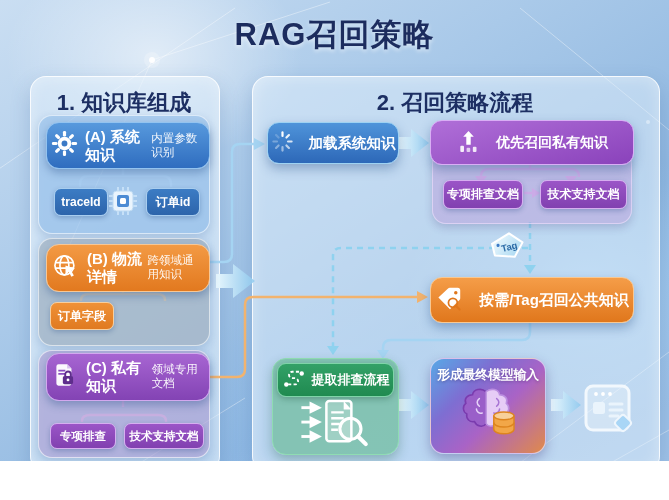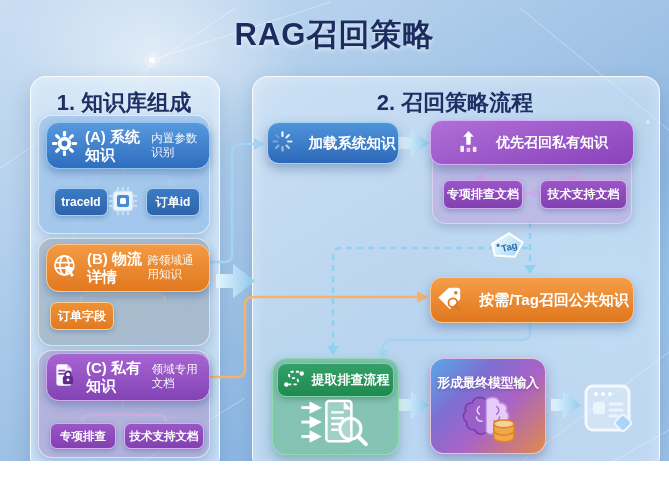--- a/index.html
+++ b/index.html
@@ -46,7 +46,7 @@
   .grad-box{background:linear-gradient(135deg,#58a8e6 0%,#7e6ed2 32%,#a963c6 58%,#e08a4a 100%);
     border:1.5px solid rgba(240,230,250,.7);border-radius:14px;box-shadow:0 5px 12px rgba(60,50,120,.35);
     display:flex;flex-direction:column;align-items:center}
-  .grad-title{color:#fff;font-weight:bold;font-size:13px;margin-top:15px;letter-spacing:-.3px;text-shadow:0 1px 3px rgba(60,30,90,.4)}
+  .grad-title{color:#fff;font-weight:bold;font-size:13px;margin-top:7px;letter-spacing:-.3px;text-shadow:0 1px 3px rgba(60,30,90,.4)}
 </style>
 </head>
 <body>

